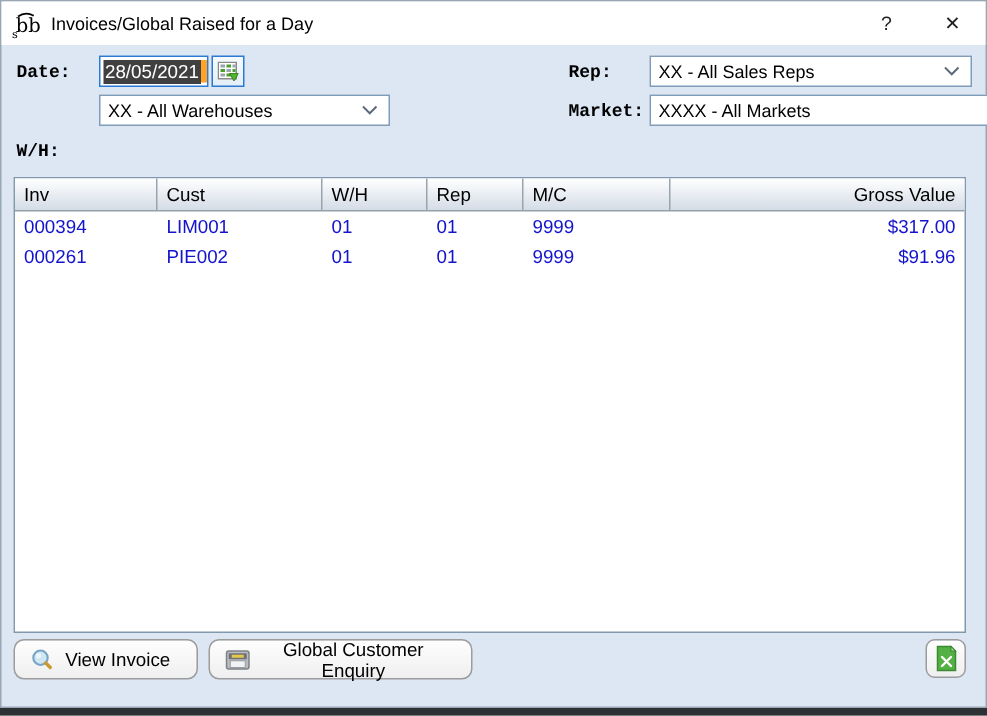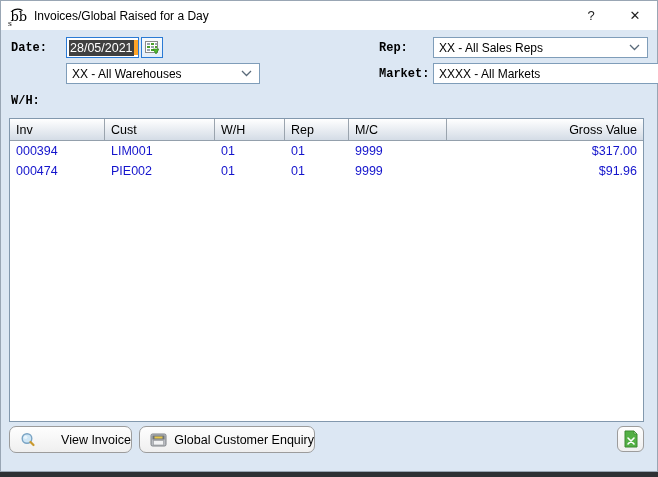--- a/index.html
+++ b/index.html
@@ -173,7 +173,7 @@
       <span class="cell col-gross">$317.00</span>
     </div>
     <div class="trow">
-      <span class="cell col-inv">000474</span>
+      <span class="cell col-inv">000261</span>
       <span class="cell col-cust">PIE002</span>
       <span class="cell col-wh">01</span>
       <span class="cell col-rep">01</span>

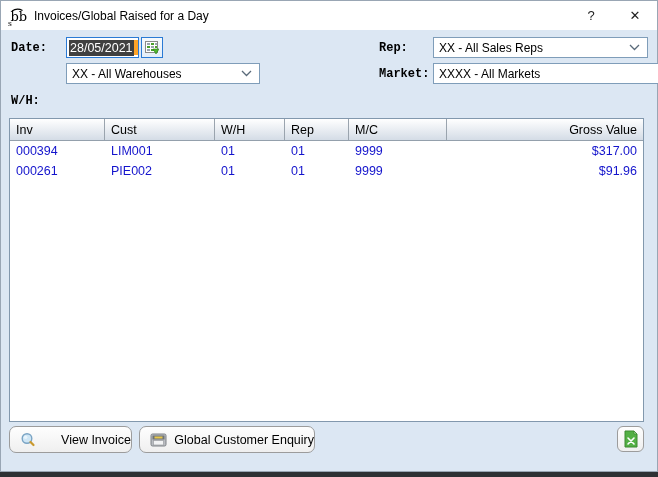--- a/index.html
+++ b/index.html
@@ -84,7 +84,7 @@
     font-size: 12.5px; color: #000;
   }
   .btn .btn-icon { flex: 0 0 auto; display: flex; align-items: center; }
-  .btn .btn-label { flex: 1; text-align: right; }
+  .btn .btn-label { flex: 1; text-align: center; padding-right: 10px; }
   #btn-view-invoice { left: 8px; top: 425px; width: 123px; padding-left: 10px; }
   #btn-global-enquiry { left: 138px; top: 425px; width: 176px; padding-left: 10px; }
   #btn-export { left: 616px; top: 425px; width: 27px; height: 26px;

